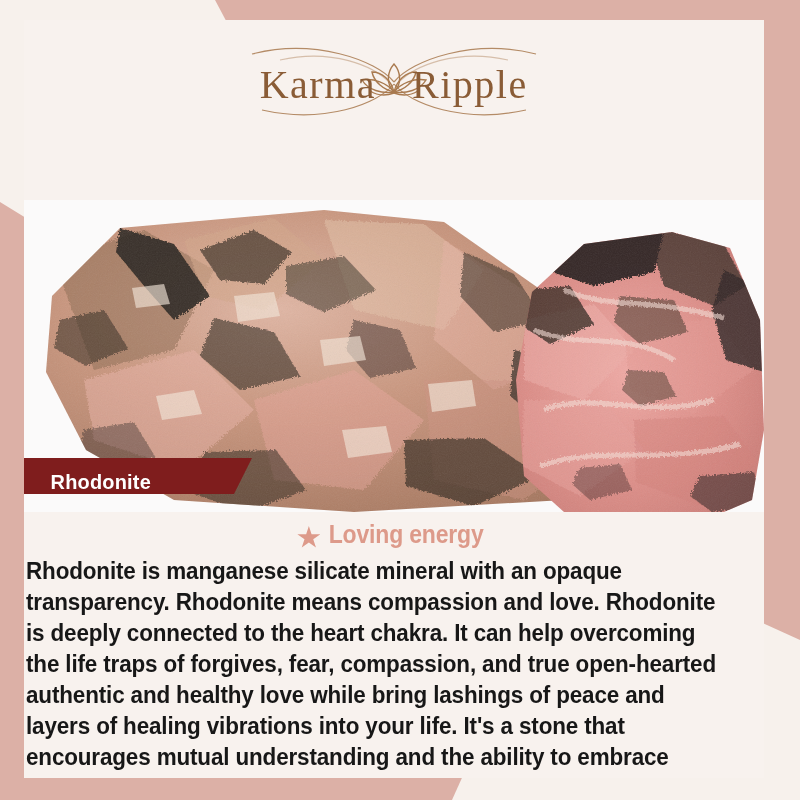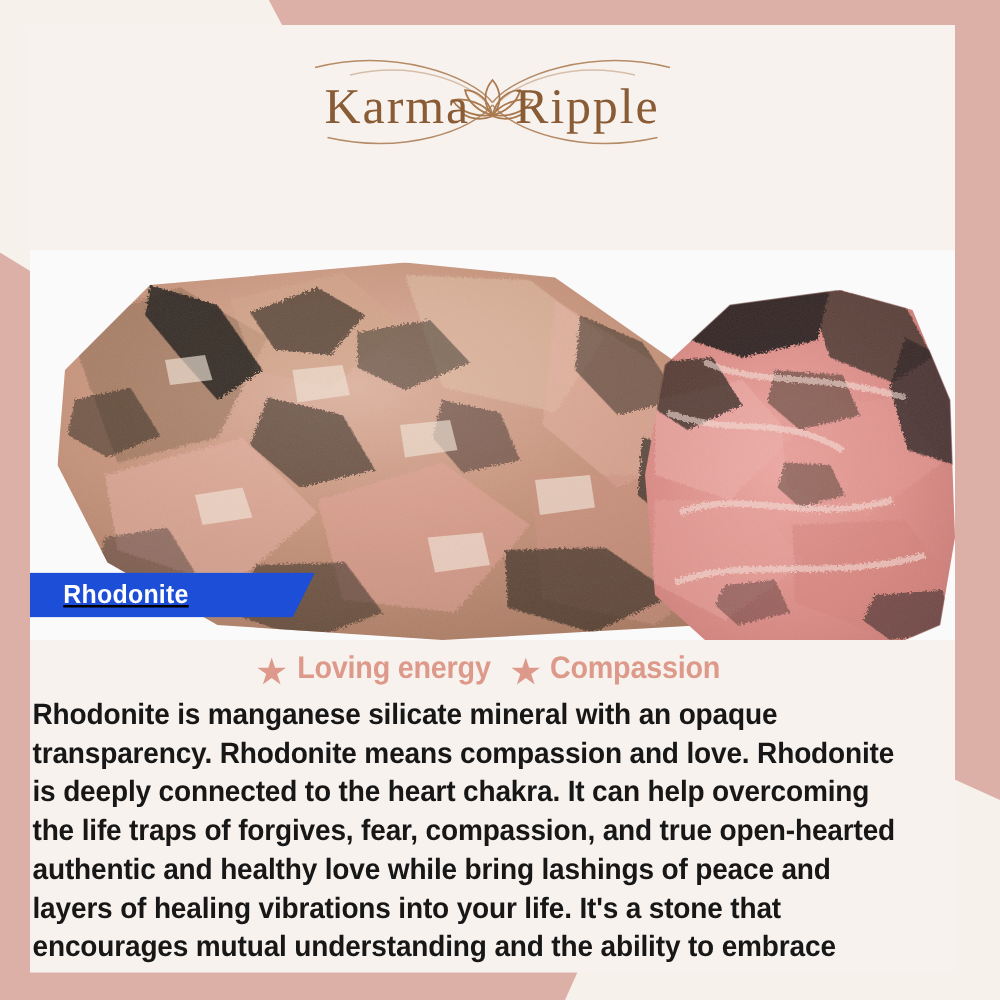--- a/index.html
+++ b/index.html
@@ -96,11 +96,10 @@
     position:absolute;
     left:0; top:438px;
     width:228px; height:36px;
-    background:#1d4ed8;
+    background:#7f1d1d;
     clip-path: polygon(0 0, 228px 0, 210px 36px, 0 36px);
-    display:flex; align-items:center;
+    display:flex; align-items:flex-end;
     z-index:3;
-    text-decoration:underline;
   }
   .stone-caption span {
     font-family:"Liberation Sans Narrow","Liberation Sans",sans-serif;

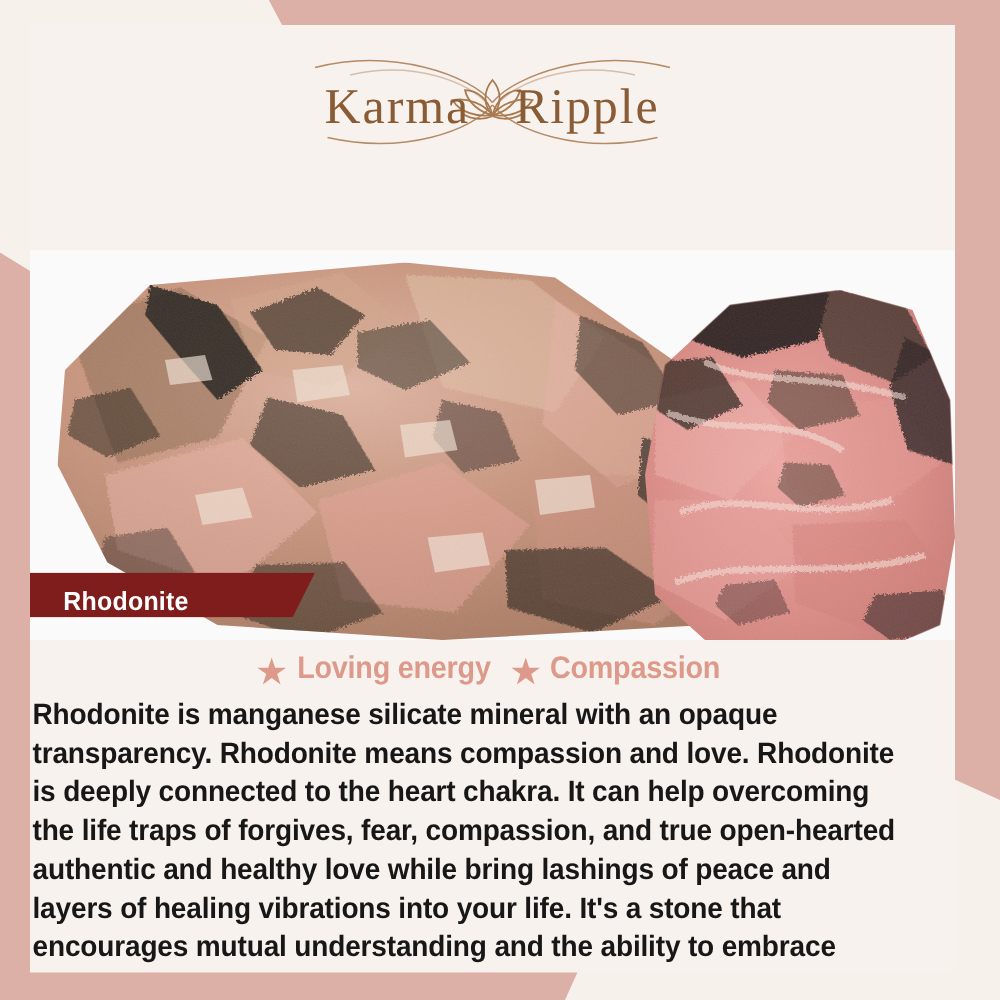--- a/index.html
+++ b/index.html
@@ -305,10 +305,6 @@
       <span class="star"></span>
       <span class="benefit-label">Loving energy</span>
     </div>
-    <div class="benefit">
-      <span class="star"></span>
-      <span class="benefit-label">Compassion</span>
-    </div>
   </div>
 
   <div class="body-copy">

